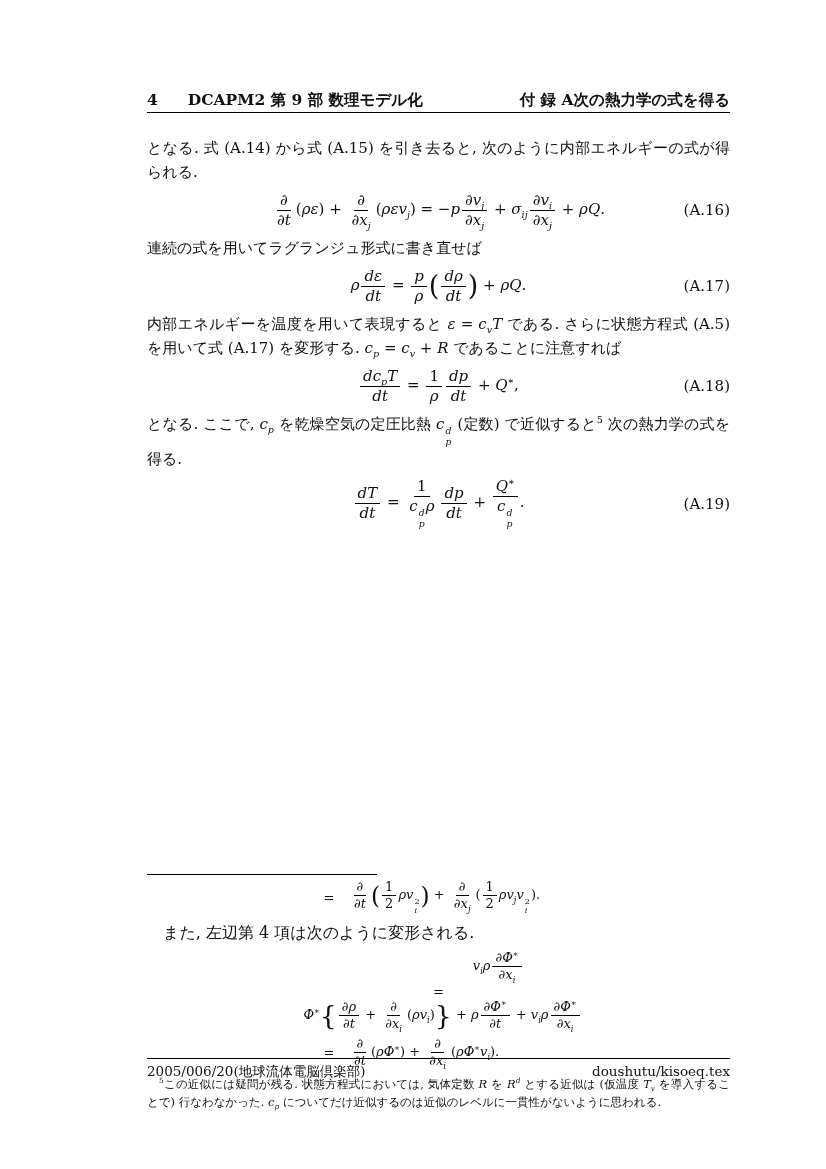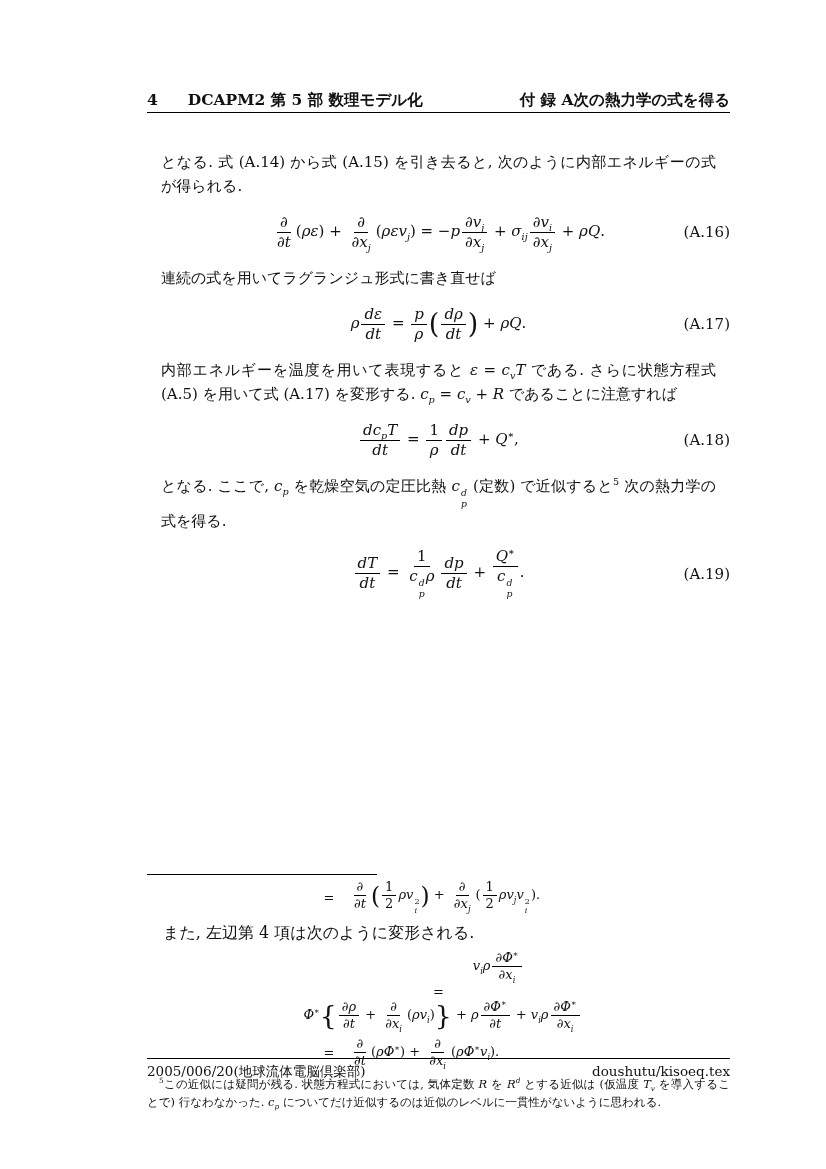--- a/index.html
+++ b/index.html
@@ -60,7 +60,7 @@
   <div class="hdr">
     <div class="hdr-left">
       <span class="hdr-pagenum">4</span>
-      <span>DCAPM2 第 5 部 数理モデル化</span>
+      <span>DCAPM2 第 9 部 数理モデル化</span>
     </div>
     <div class="hdr-right">
       <span class="hdr-appendix">付 録 A</span>

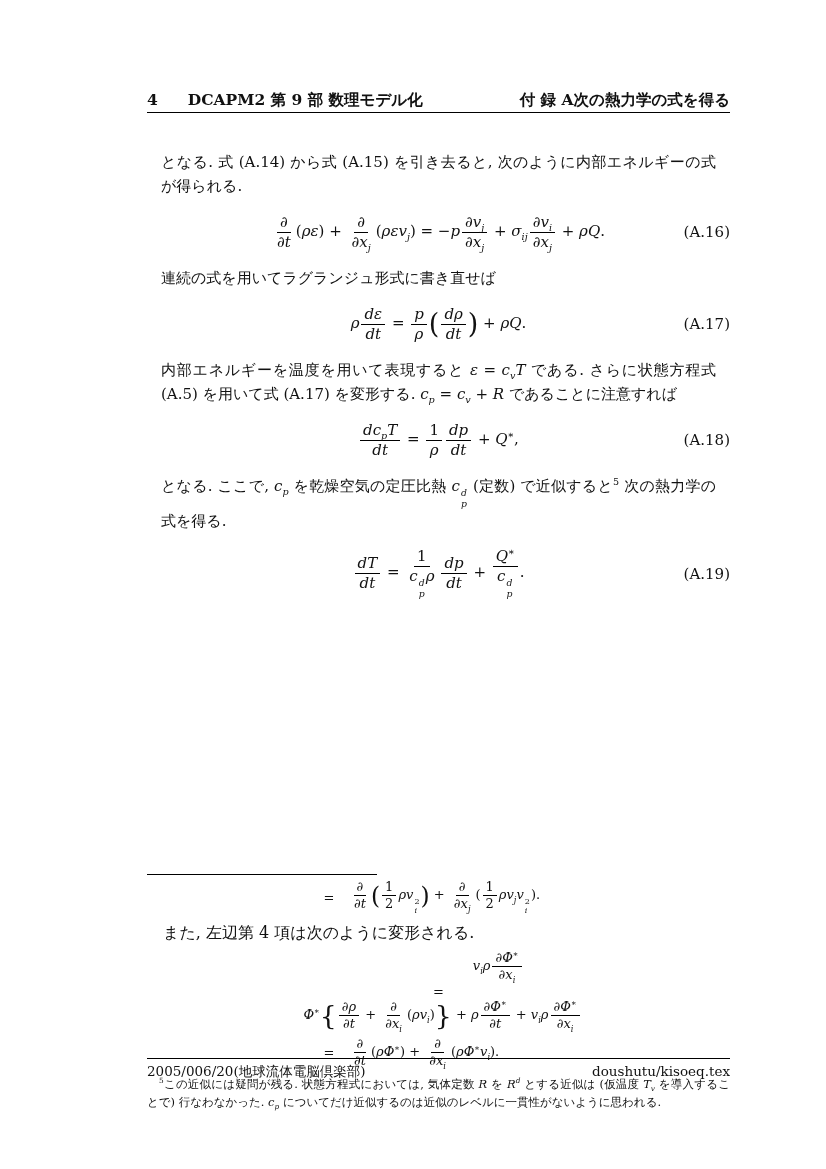--- a/index.html
+++ b/index.html
@@ -17,7 +17,7 @@
 
   
   #main{position:absolute;left:147px;top:136px;width:583px;font-size:15px;line-height:1.6;}
-  .para{margin:14px;text-align:justify;}
+  .para{margin:0;text-align:justify;}
   .eq{position:relative;display:flex;align-items:center;justify-content:center;margin:6px 0;
       min-height:40px;}
   .eqlabel{position:absolute;right:0;top:50%;transform:translateY(-50%);font-style:normal;}

